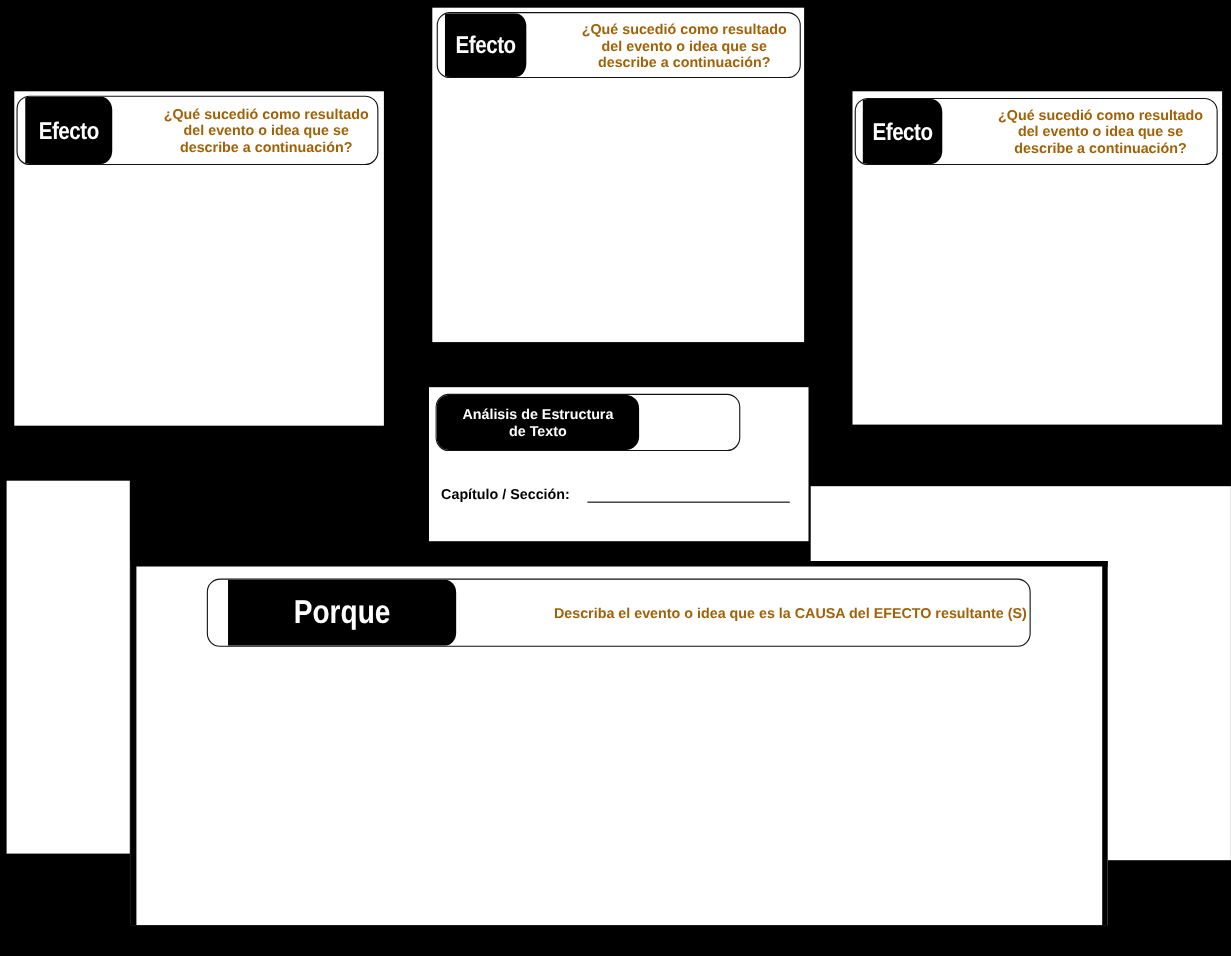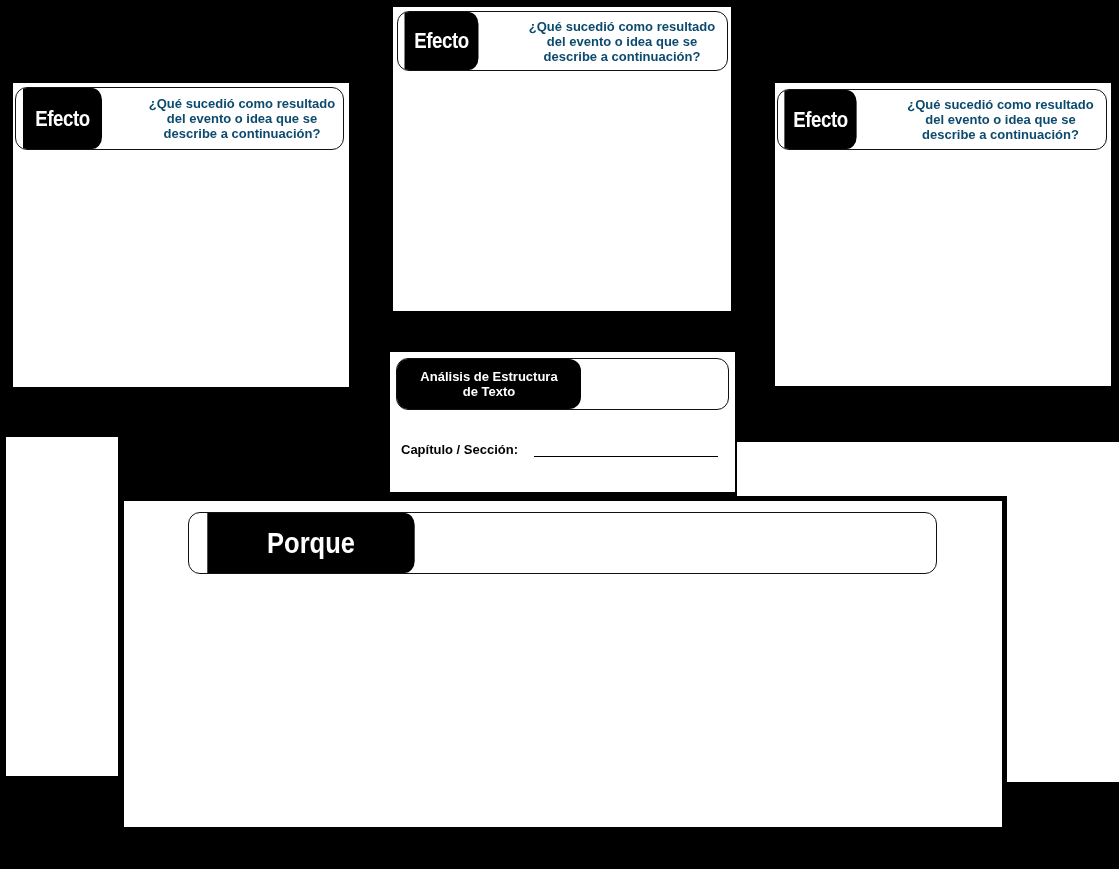--- a/index.html
+++ b/index.html
@@ -23,7 +23,7 @@
   }
   .pill .desc {
     flex: 1; display: flex; align-items: center; justify-content: center; text-align: center;
-    color: #0c4a6e; font-weight: bold;
+    color: #a16207; font-weight: bold;
   }
   .efecto-tab { font-size: 22px; letter-spacing: -0.5px; transform: scaleX(0.85); }
   .efecto-desc { font-size: 13px; line-height: 15px; padding: 0 4px; }

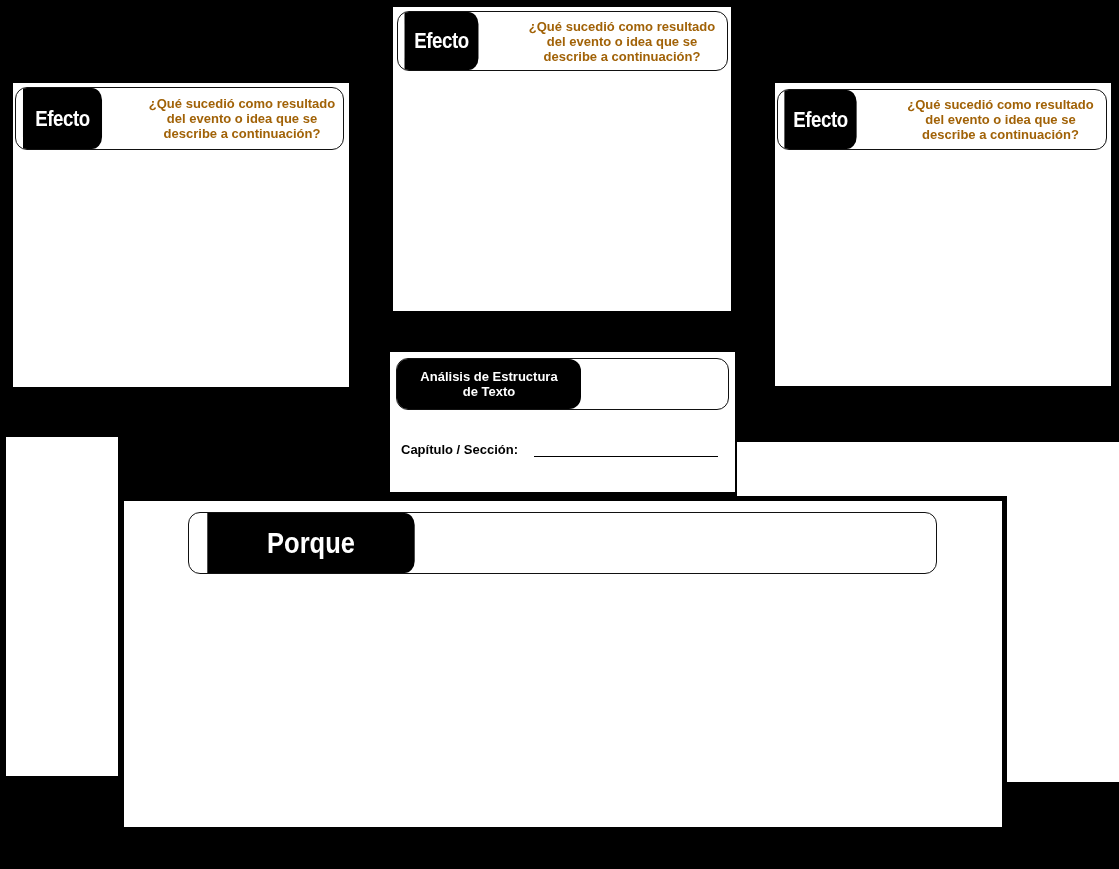--- a/index.html
+++ b/index.html
@@ -71,7 +71,7 @@
 </div>
 
 <div class="panel" style="left:390px;top:352px;width:345px;height:140px;">
-  <div class="pill" style="left:6px;top:6px;width:333px;height:52px;">
+  <div class="pill" style="left:6px;top:6px;width:277px;height:52px;">
     <div class="tab title-tab" style="width:184px;padding:0 20px;box-sizing:border-box;">Análisis de Estructura de Texto</div>
   </div>
   <div class="chapter-row" style="left:11px;top:90px;">

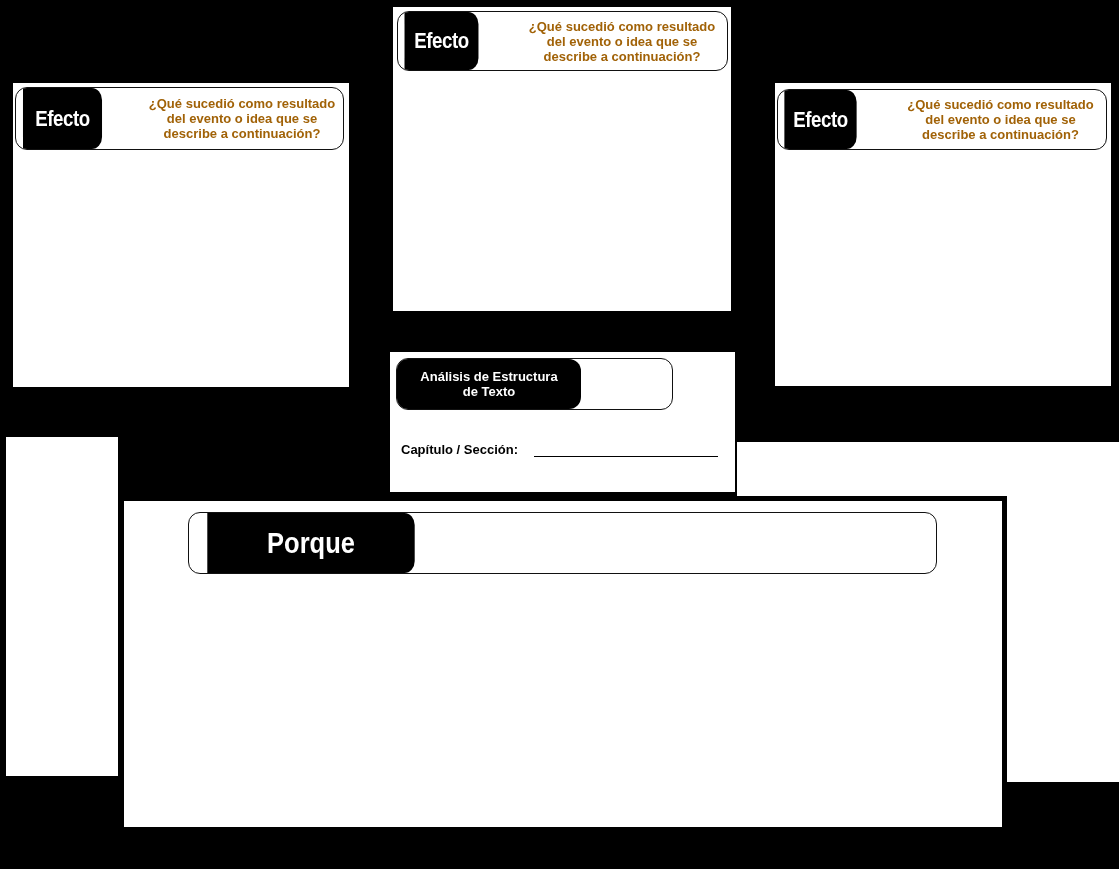--- a/index.html
+++ b/index.html
@@ -80,7 +80,7 @@
   </div>
 </div>
 
-<div class="porque-panel" style="left:119px;top:496px;width:888px;height:331px;">
+<div class="porque-panel" style="left:119px;top:510px;width:888px;height:331px;">
   <div class="pill" style="left:64px;top:11px;width:749px;height:62px;">
     <div class="tab porque-tab" style="width:244px;">Porque</div>
   </div>

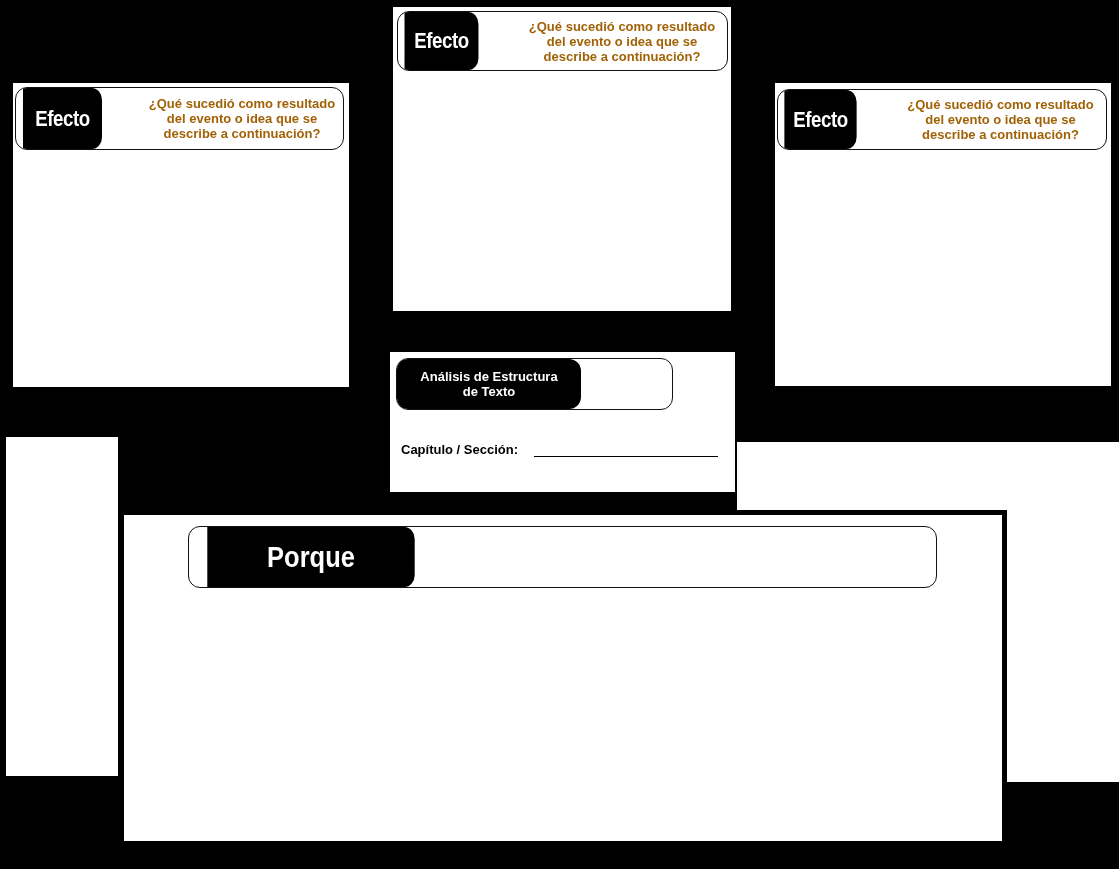--- a/index.html
+++ b/index.html
@@ -83,6 +83,7 @@
 <div class="porque-panel" style="left:119px;top:510px;width:888px;height:331px;">
   <div class="pill" style="left:64px;top:11px;width:749px;height:62px;">
     <div class="tab porque-tab" style="width:244px;">Porque</div>
+    <div class="desc porque-desc">Describa el evento o idea que es la CAUSA del EFECTO resultante (S)</div>
   </div>
   <div class="abs" style="left:0;top:80px;width:878px;height:246px;"></div>
 </div>

